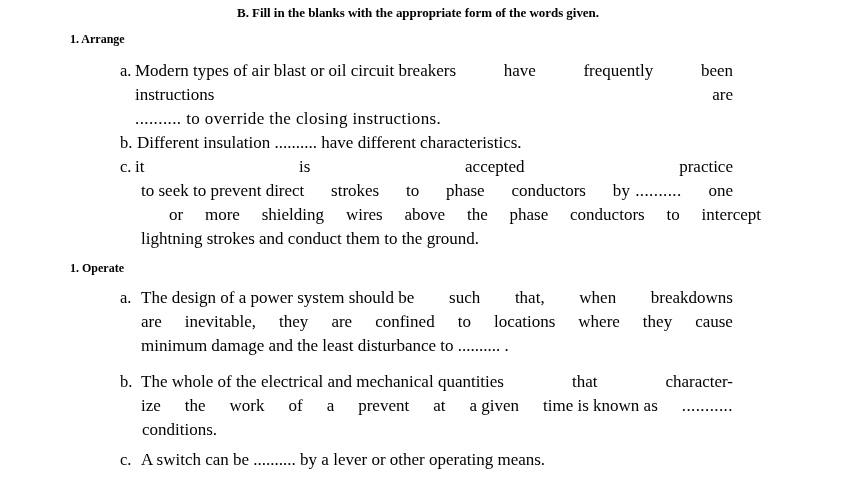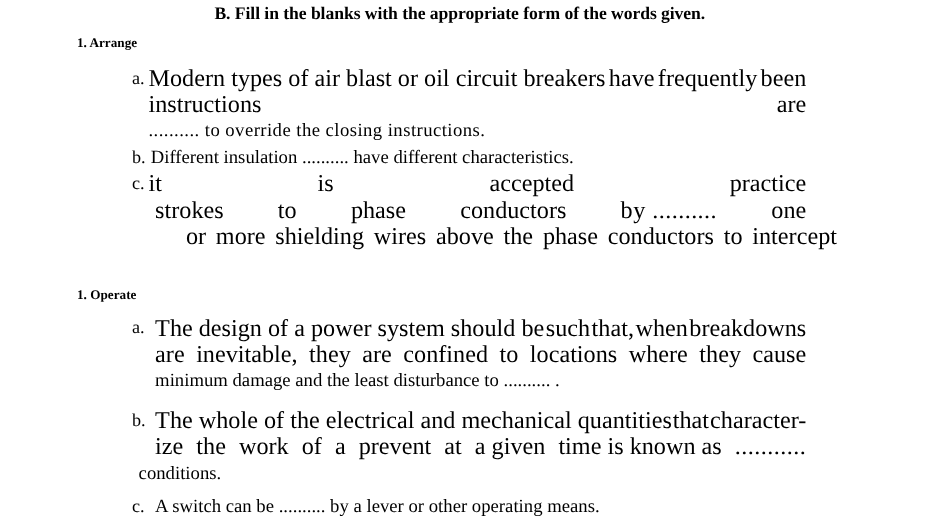--- a/index.html
+++ b/index.html
@@ -30,7 +30,7 @@
     top: 2px;
     width: 660px;
     text-align: center;
-    font-size: 16px;
+    font-size: 13px;
     font-weight: bold;
     letter-spacing: -0.05px;
     line-height: 22px;

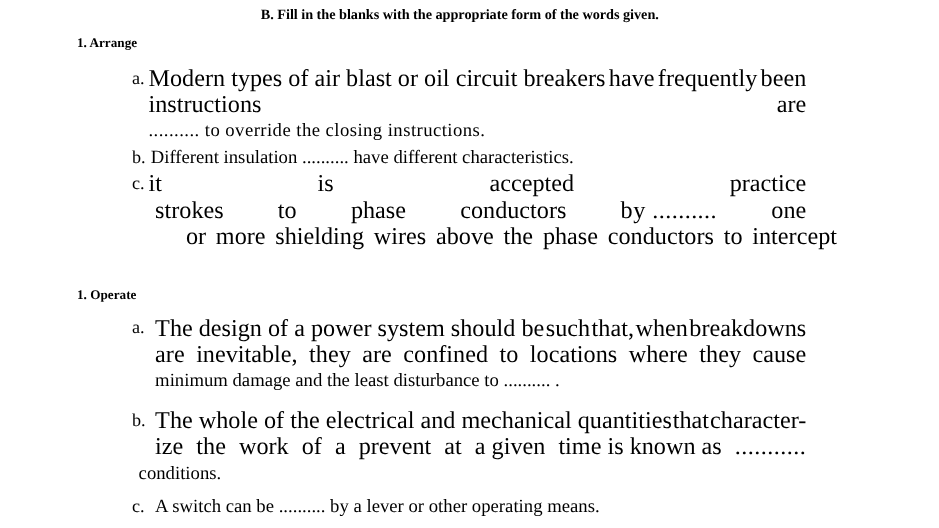--- a/index.html
+++ b/index.html
@@ -70,7 +70,7 @@
     position: absolute;
     display: flex;
     flex-direction: row;
-    font-size: 22px;
+    font-size: 17px;
     line-height: 20px;
     white-space: pre;
   }

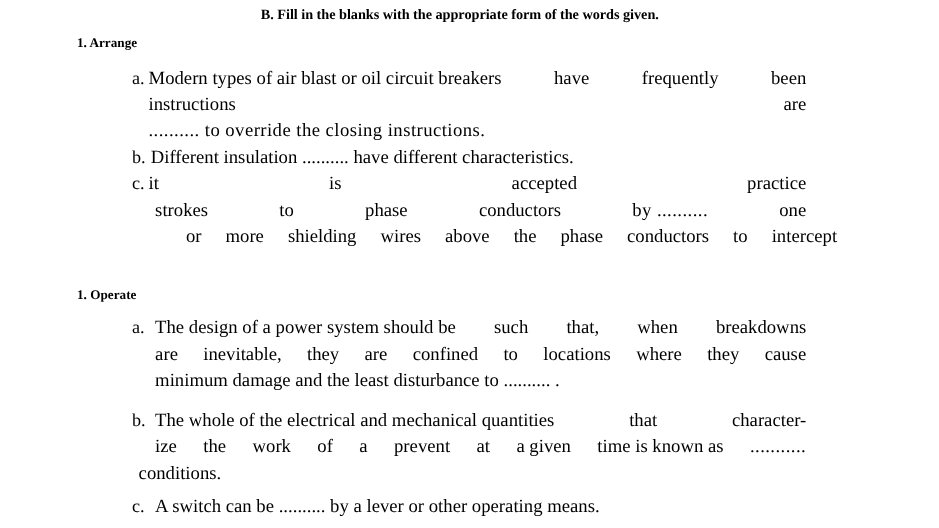--- a/index.html
+++ b/index.html
@@ -112,6 +112,7 @@
     <span>practice</span>
   </div>
   <div class="jrow spread" style="left:141px; top:181px; width:592px;">
+    <span>to seek to prevent direct</span>
     <span>strokes</span>
     <span>to</span>
     <span>phase</span>

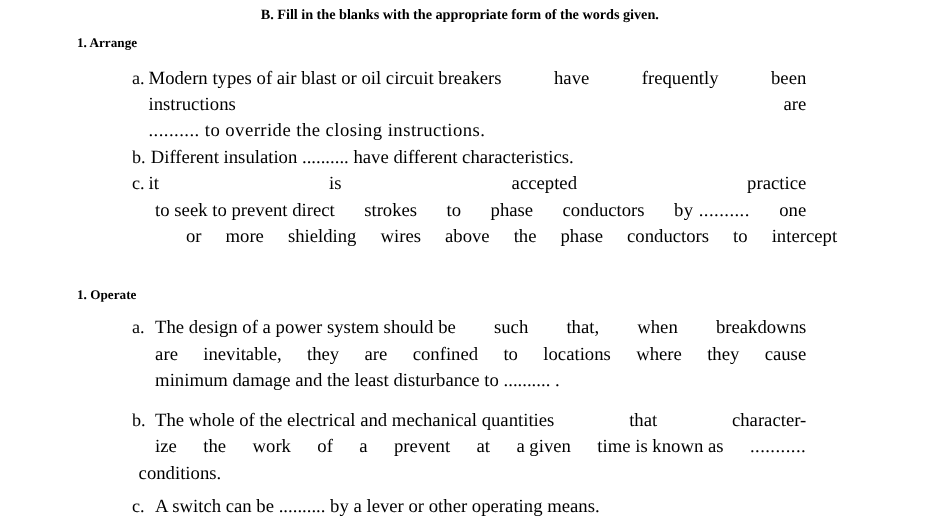--- a/index.html
+++ b/index.html
@@ -132,6 +132,7 @@
     <span>to</span>
     <span>intercept</span>
   </div>
+  <div class="line" style="left:141px; top:229px;">lightning strokes and conduct them to the ground.</div>
 
   <div class="section-head" id="sec2-head">1. Operate</div>
 

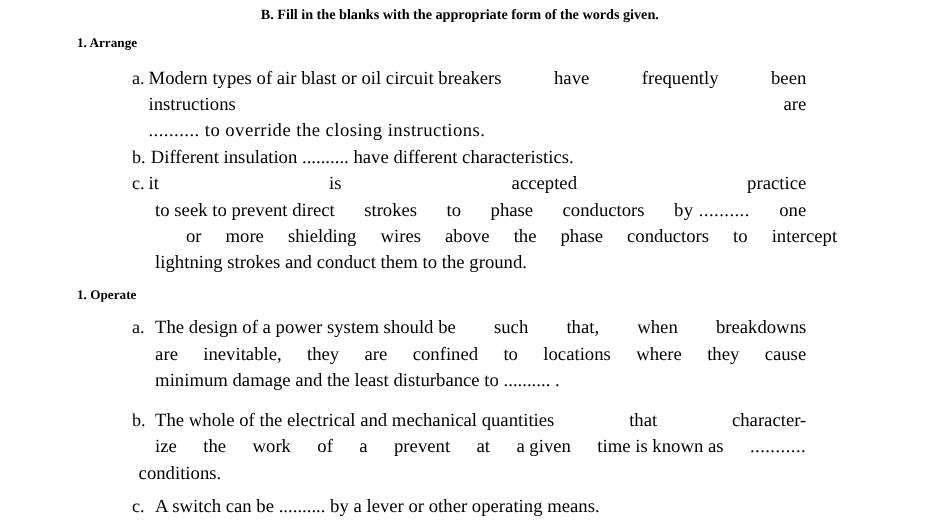--- a/index.html
+++ b/index.html
@@ -176,7 +176,7 @@
     <span>time is known as</span>
     <span class="dots">...........</span>
   </div>
-  <div class="line" style="left:126px; top:420px;">conditions.</div>
+  <div class="line" style="left:142px; top:420px;">conditions.</div>
 
   <div class="marker" style="left:120px; top:450px;">c.</div>
   <div class="line" style="left:141px; top:450px;">A switch can be .......... by a lever or other operating means.</div>

